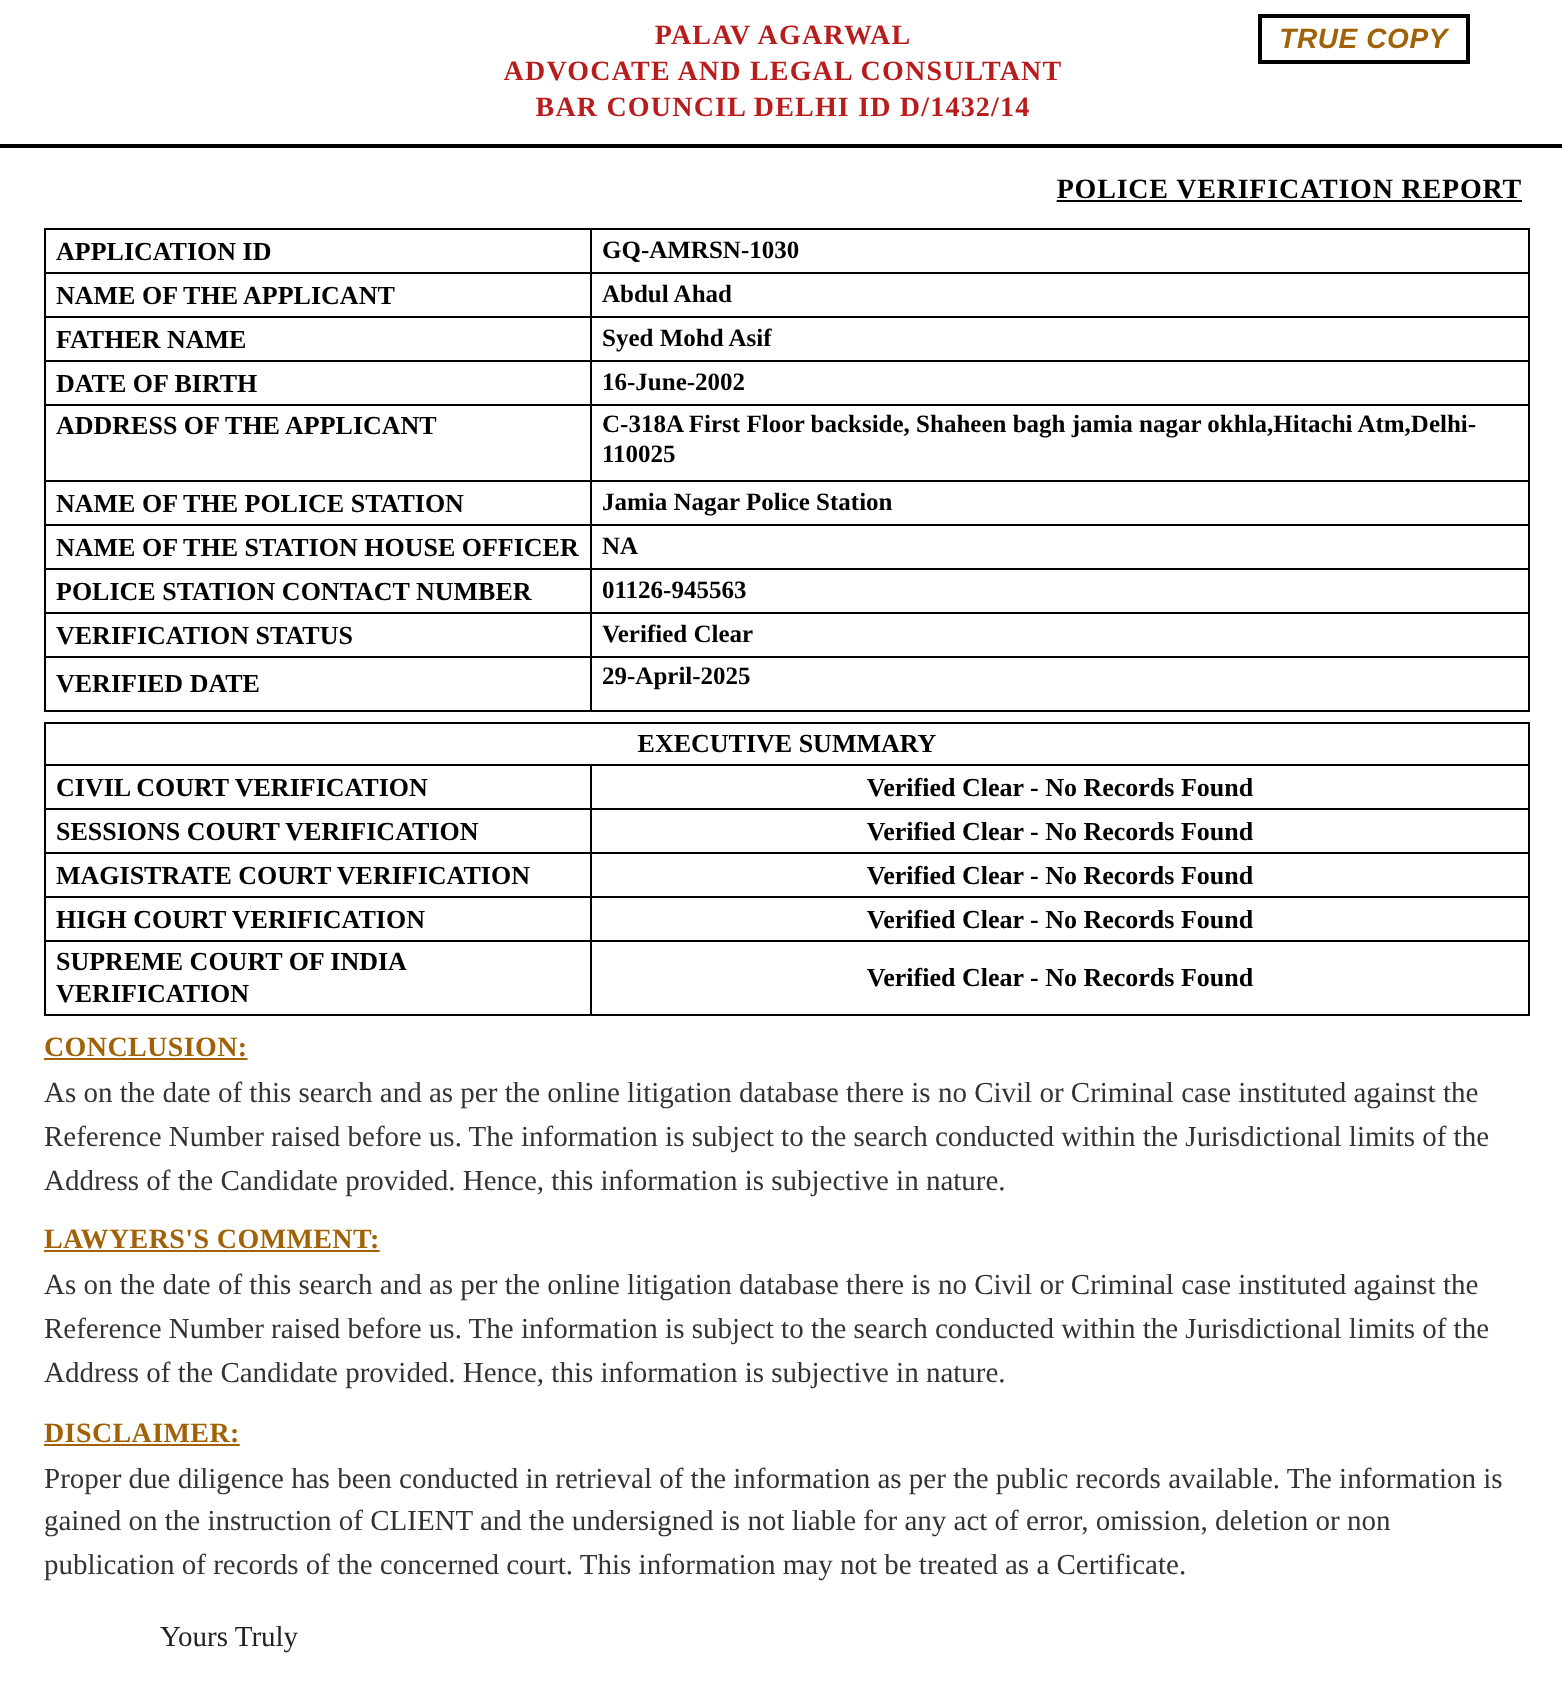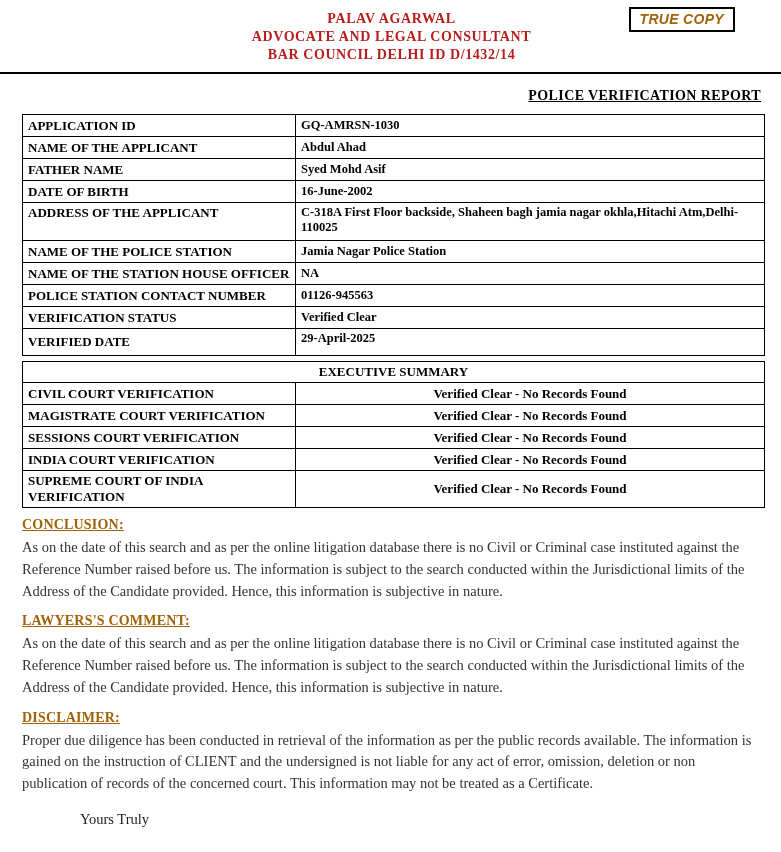--- a/index.html
+++ b/index.html
@@ -137,11 +137,11 @@
       <td class="center">Verified Clear - No Records Found</td>
     </tr>
     <tr class="row-std">
-      <td>MAGISTRATE COURT VERIFICATION</td>
+      <td>SESSIONS COURT VERIFICATION</td>
       <td class="center">Verified Clear - No Records Found</td>
     </tr>
     <tr class="row-std">
-      <td>SESSIONS COURT VERIFICATION</td>
+      <td>MAGISTRATE COURT VERIFICATION</td>
       <td class="center">Verified Clear - No Records Found</td>
     </tr>
     <tr class="row-std">

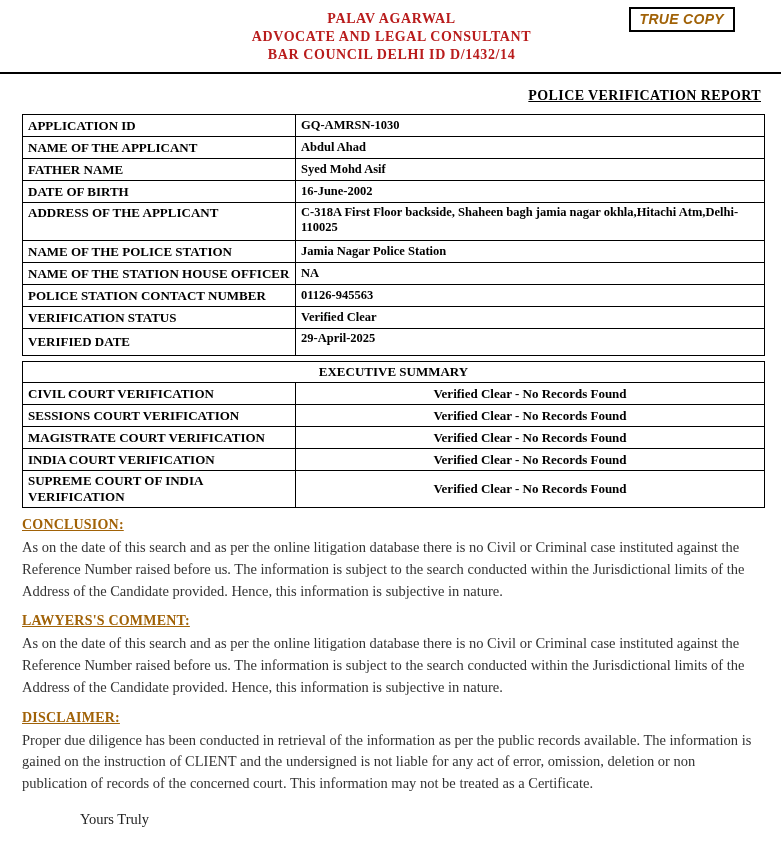--- a/index.html
+++ b/index.html
@@ -145,7 +145,7 @@
       <td class="center">Verified Clear - No Records Found</td>
     </tr>
     <tr class="row-std">
-      <td>INDIA COURT VERIFICATION</td>
+      <td>HIGH COURT VERIFICATION</td>
       <td class="center">Verified Clear - No Records Found</td>
     </tr>
     <tr class="row-std">

